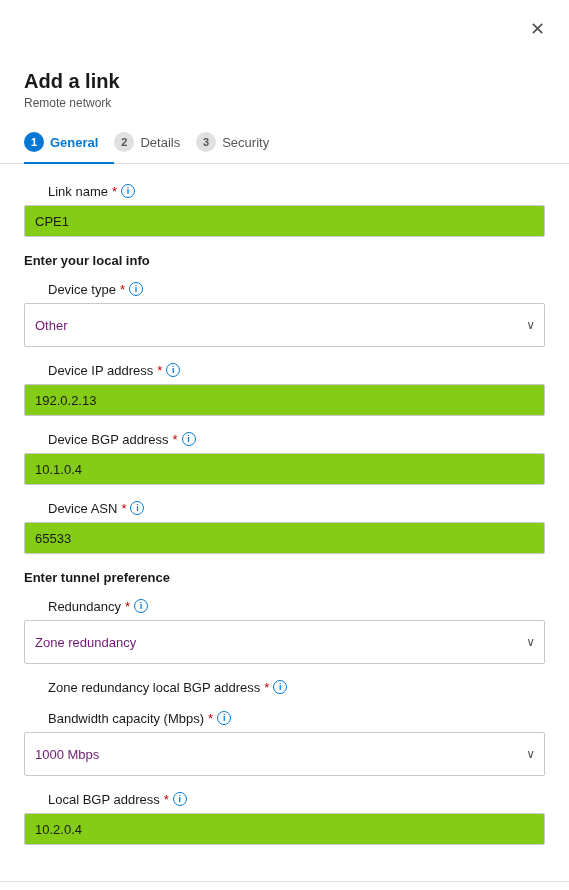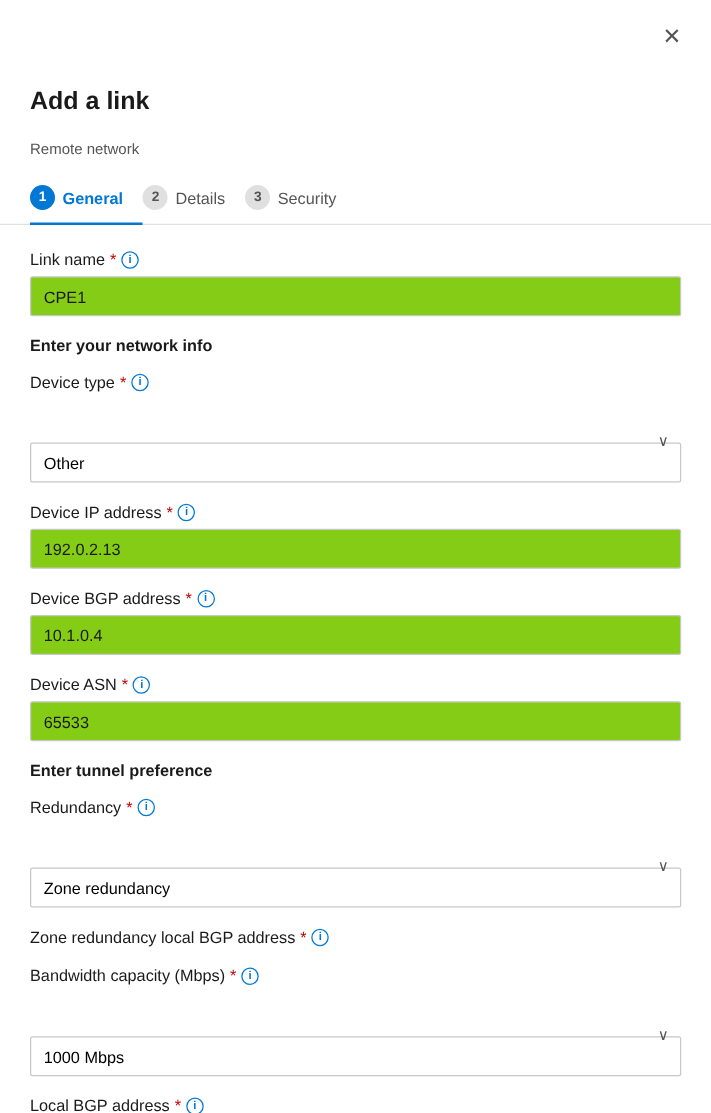--- a/index.html
+++ b/index.html
@@ -35,7 +35,7 @@
     .modal-subtitle {
       font-size: 12px;
       color: #555;
-      margin-top: 18px;
+      margin-top: 2px;
     }
     .close-btn {
       position: absolute;

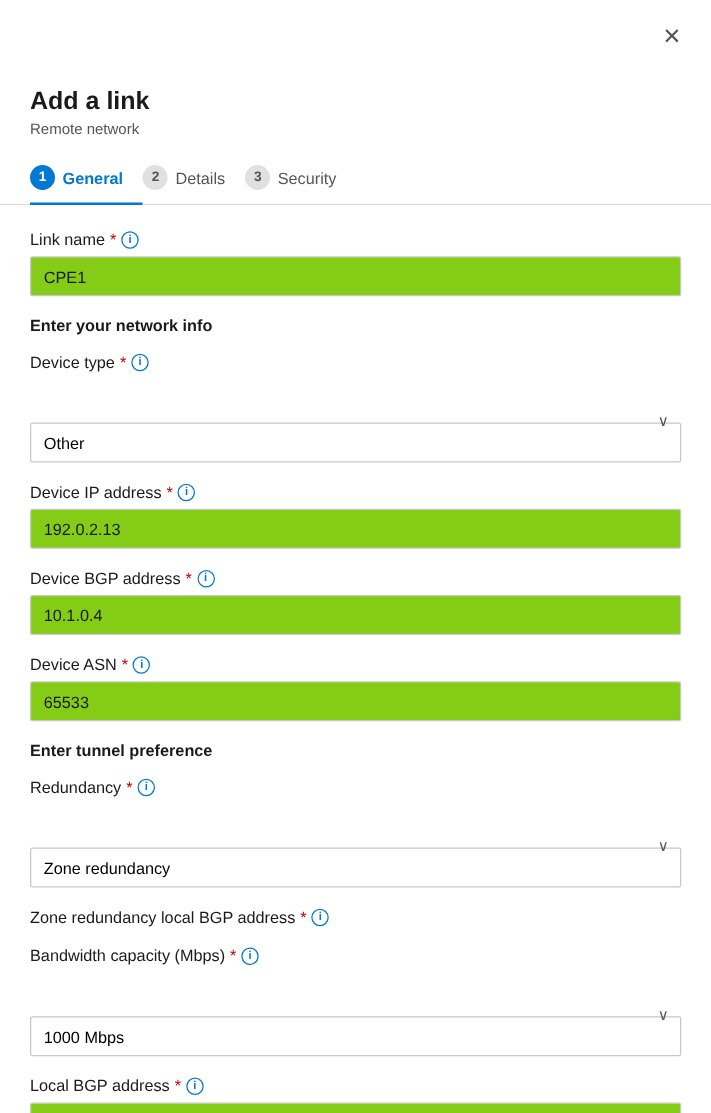--- a/index.html
+++ b/index.html
@@ -102,8 +102,9 @@
       color: #1a1a1a;
       margin-bottom: 6px;
       display: flex;
-      align-items: center;
+      align-items: flex-start;
       gap: 4px;
+      margin-left: 24px;
     }
     .field-label .required {
       color: #c50000;

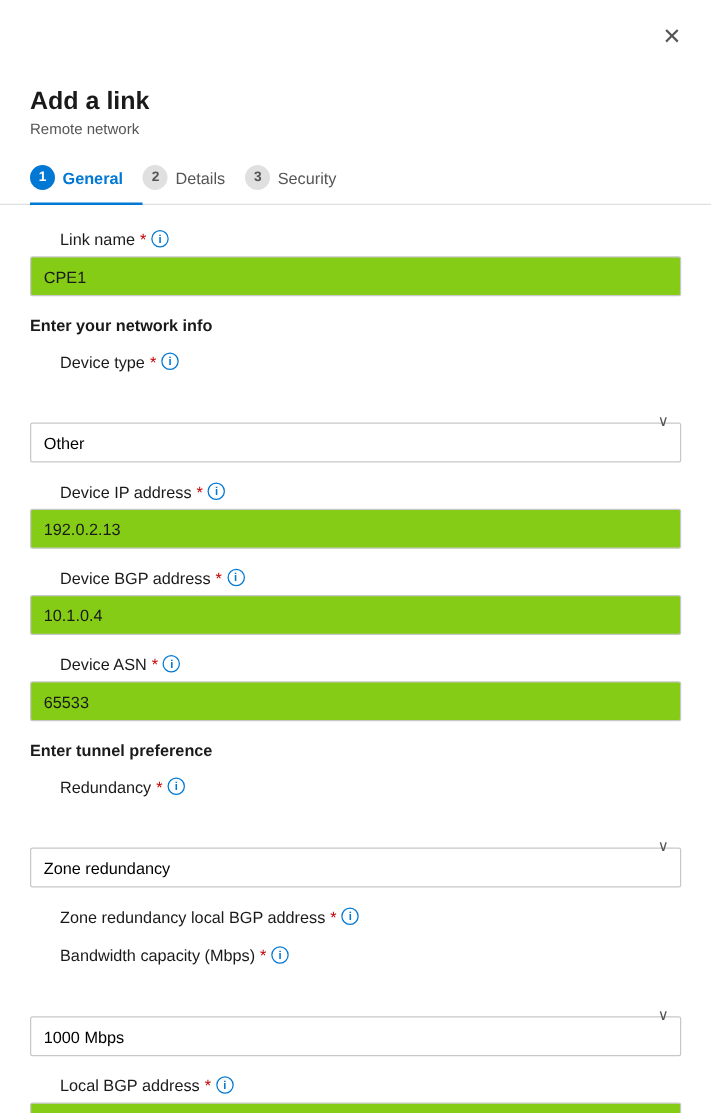--- a/index.html
+++ b/index.html
@@ -235,7 +235,7 @@
       <input class="field-input" type="text" value="CPE1" style="">
     </div>
 
-    <div class="section-header">Enter your network info</div>
+    <div class="section-header">Enter your local info</div>
 
     <div class="field-group">
       <div class="field-label">

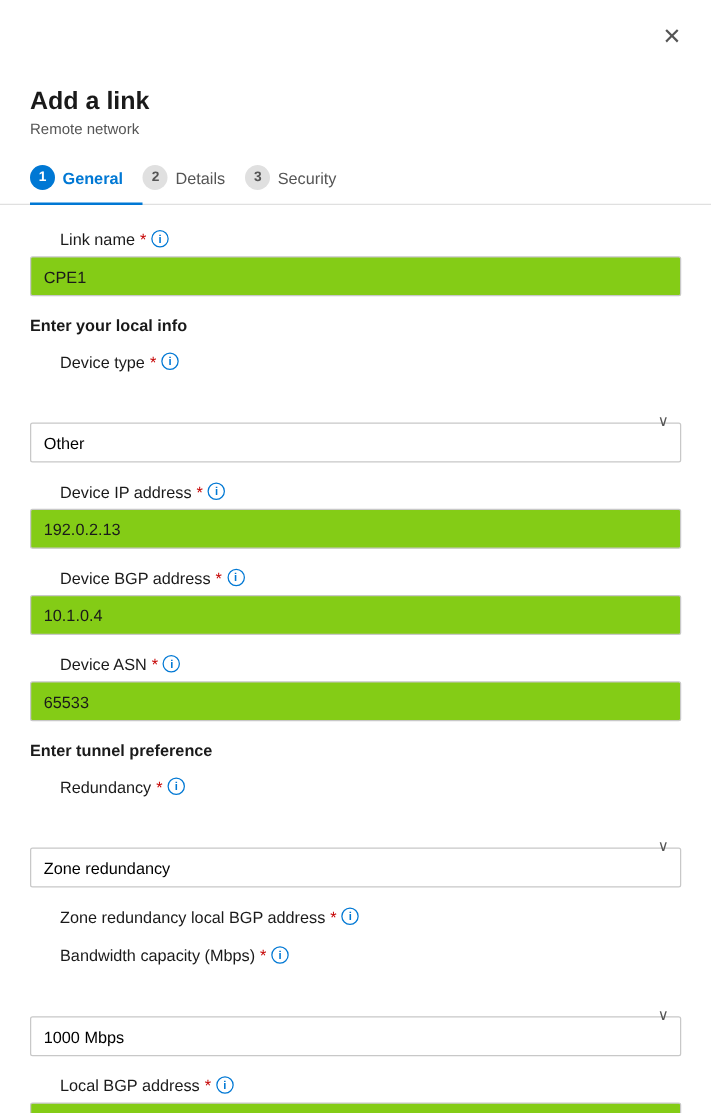--- a/index.html
+++ b/index.html
@@ -140,18 +140,17 @@
     }
     .field-select {
       width: 100%;
-      height: 32px;
+      height: 44px;
       border: 1px solid #c8c8c8;
       border-radius: 2px;
       padding: 0 32px 0 10px;
       font-size: 13px;
-      color: #000000;
+      color: #701a75;
       outline: none;
       background: #fff;
       appearance: none;
       -webkit-appearance: none;
       cursor: pointer;
-      margin-top: 35px;
     }
     .select-arrow {
       position: absolute;

